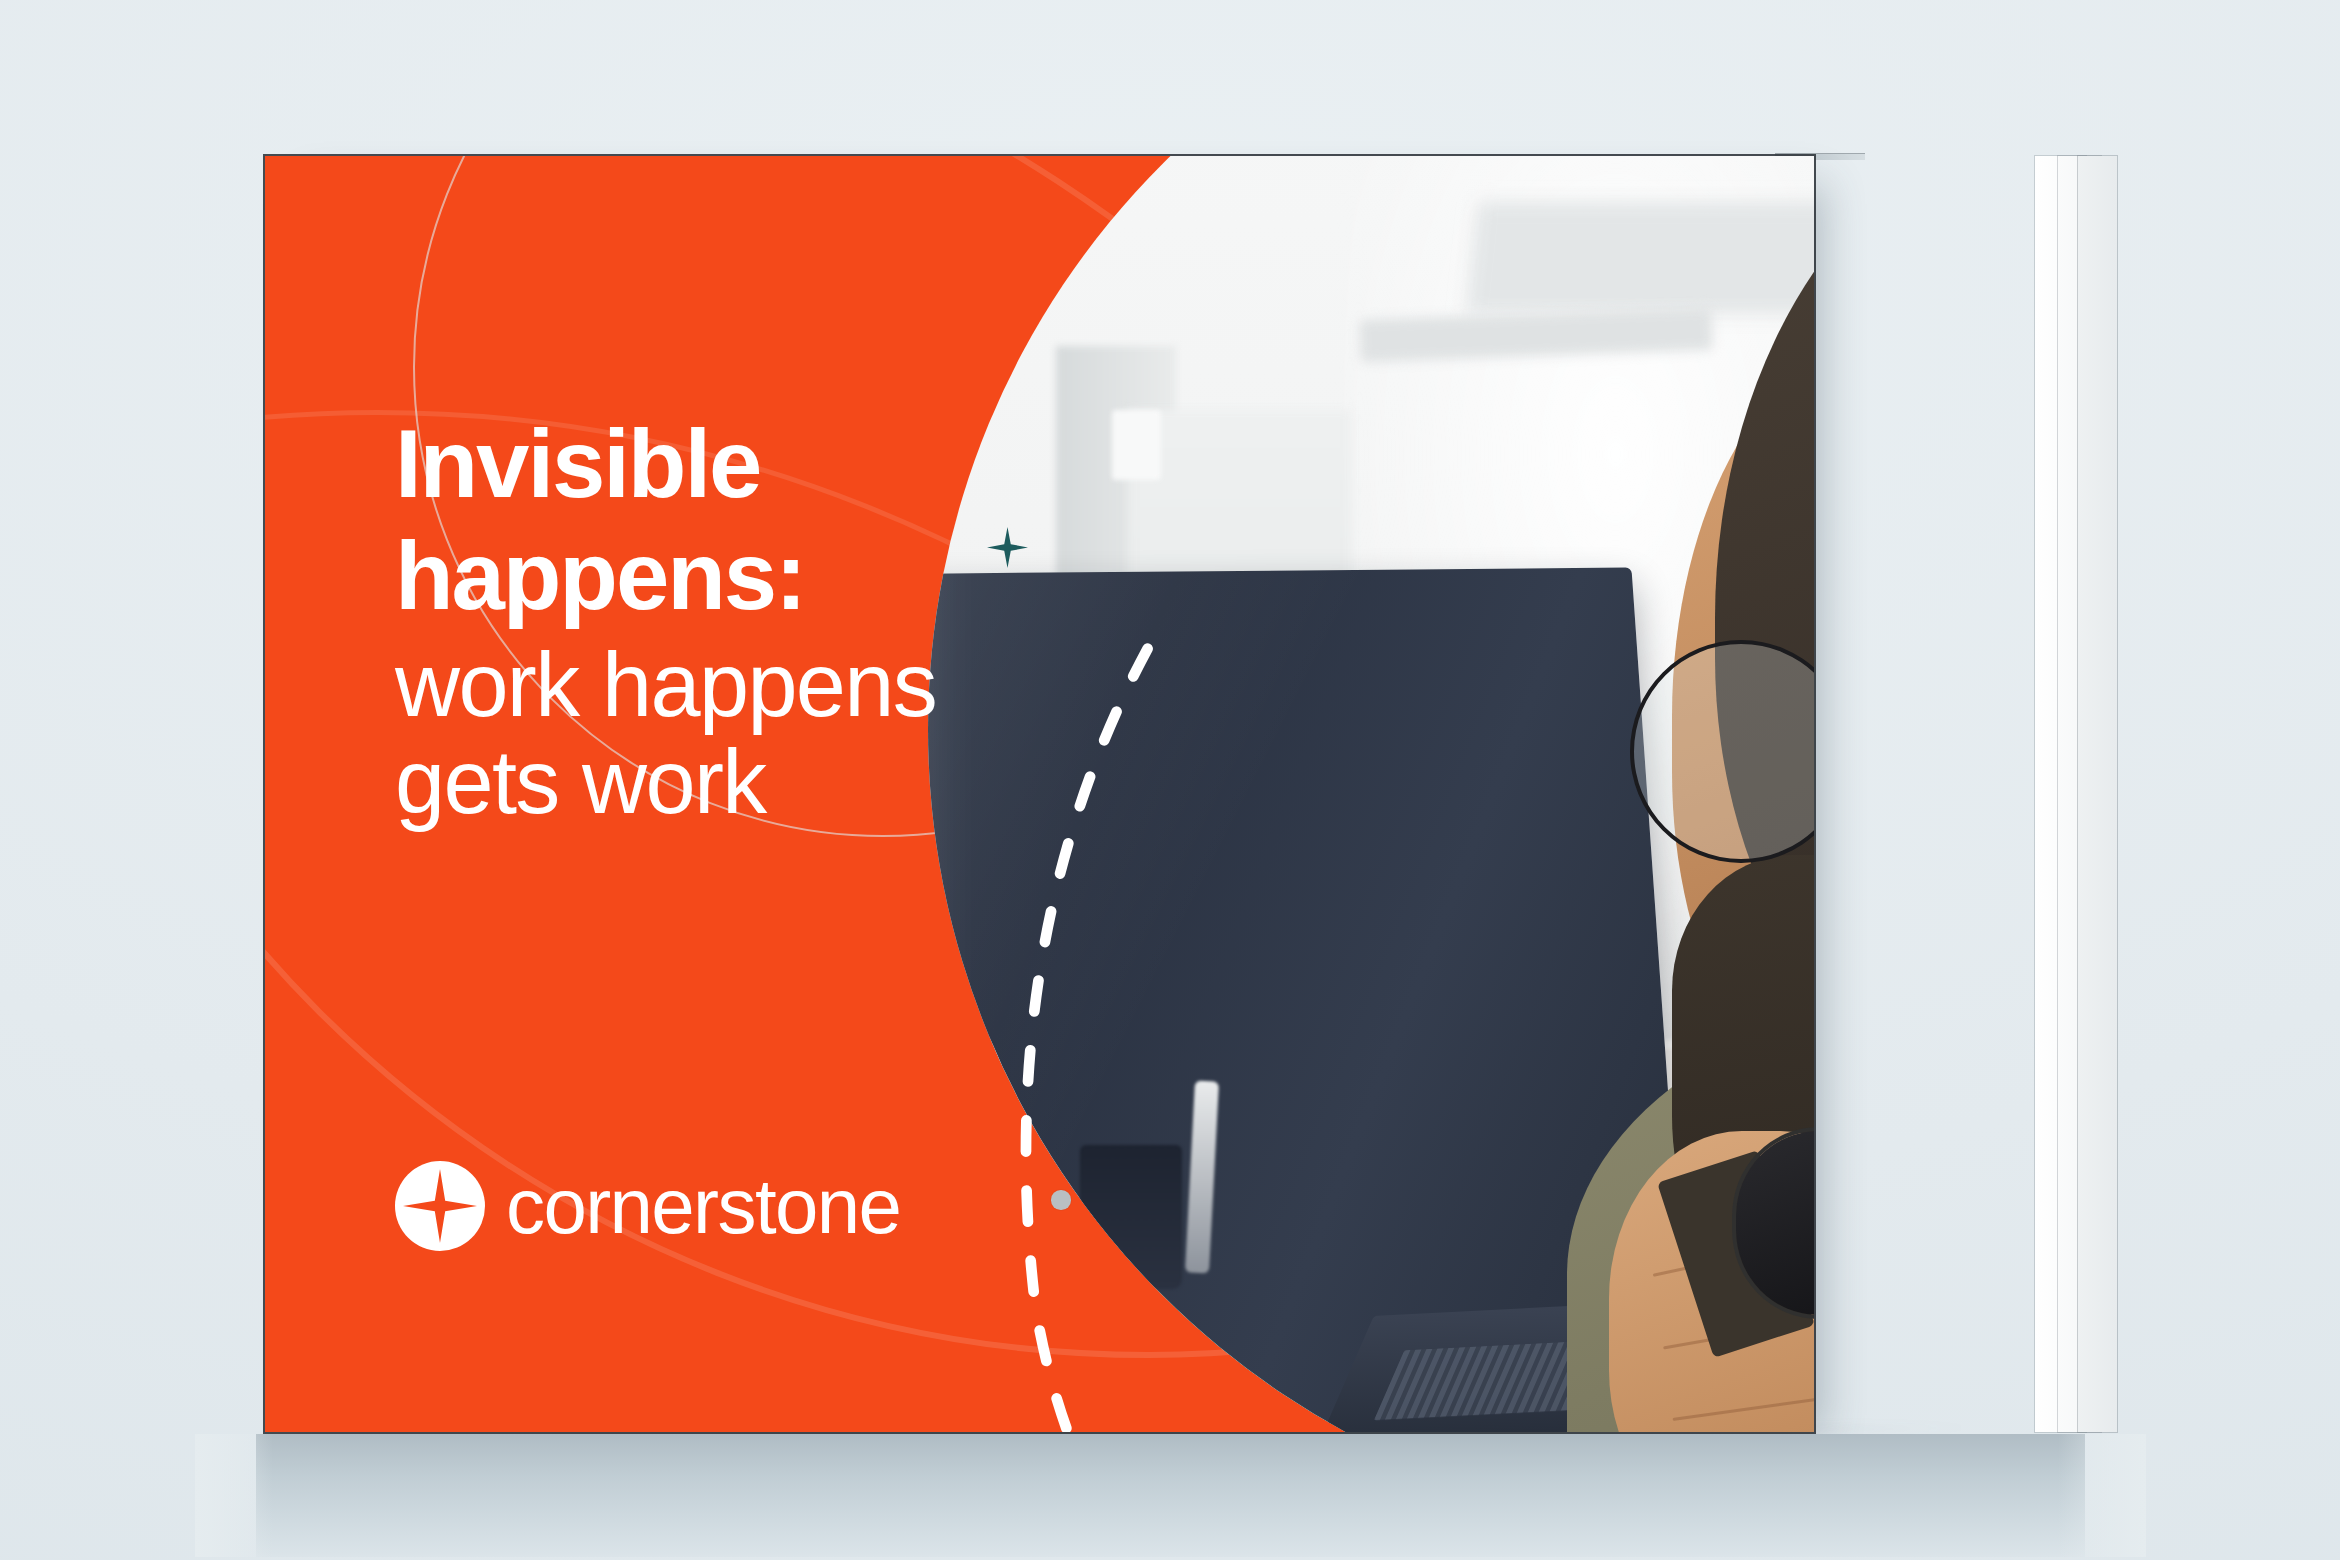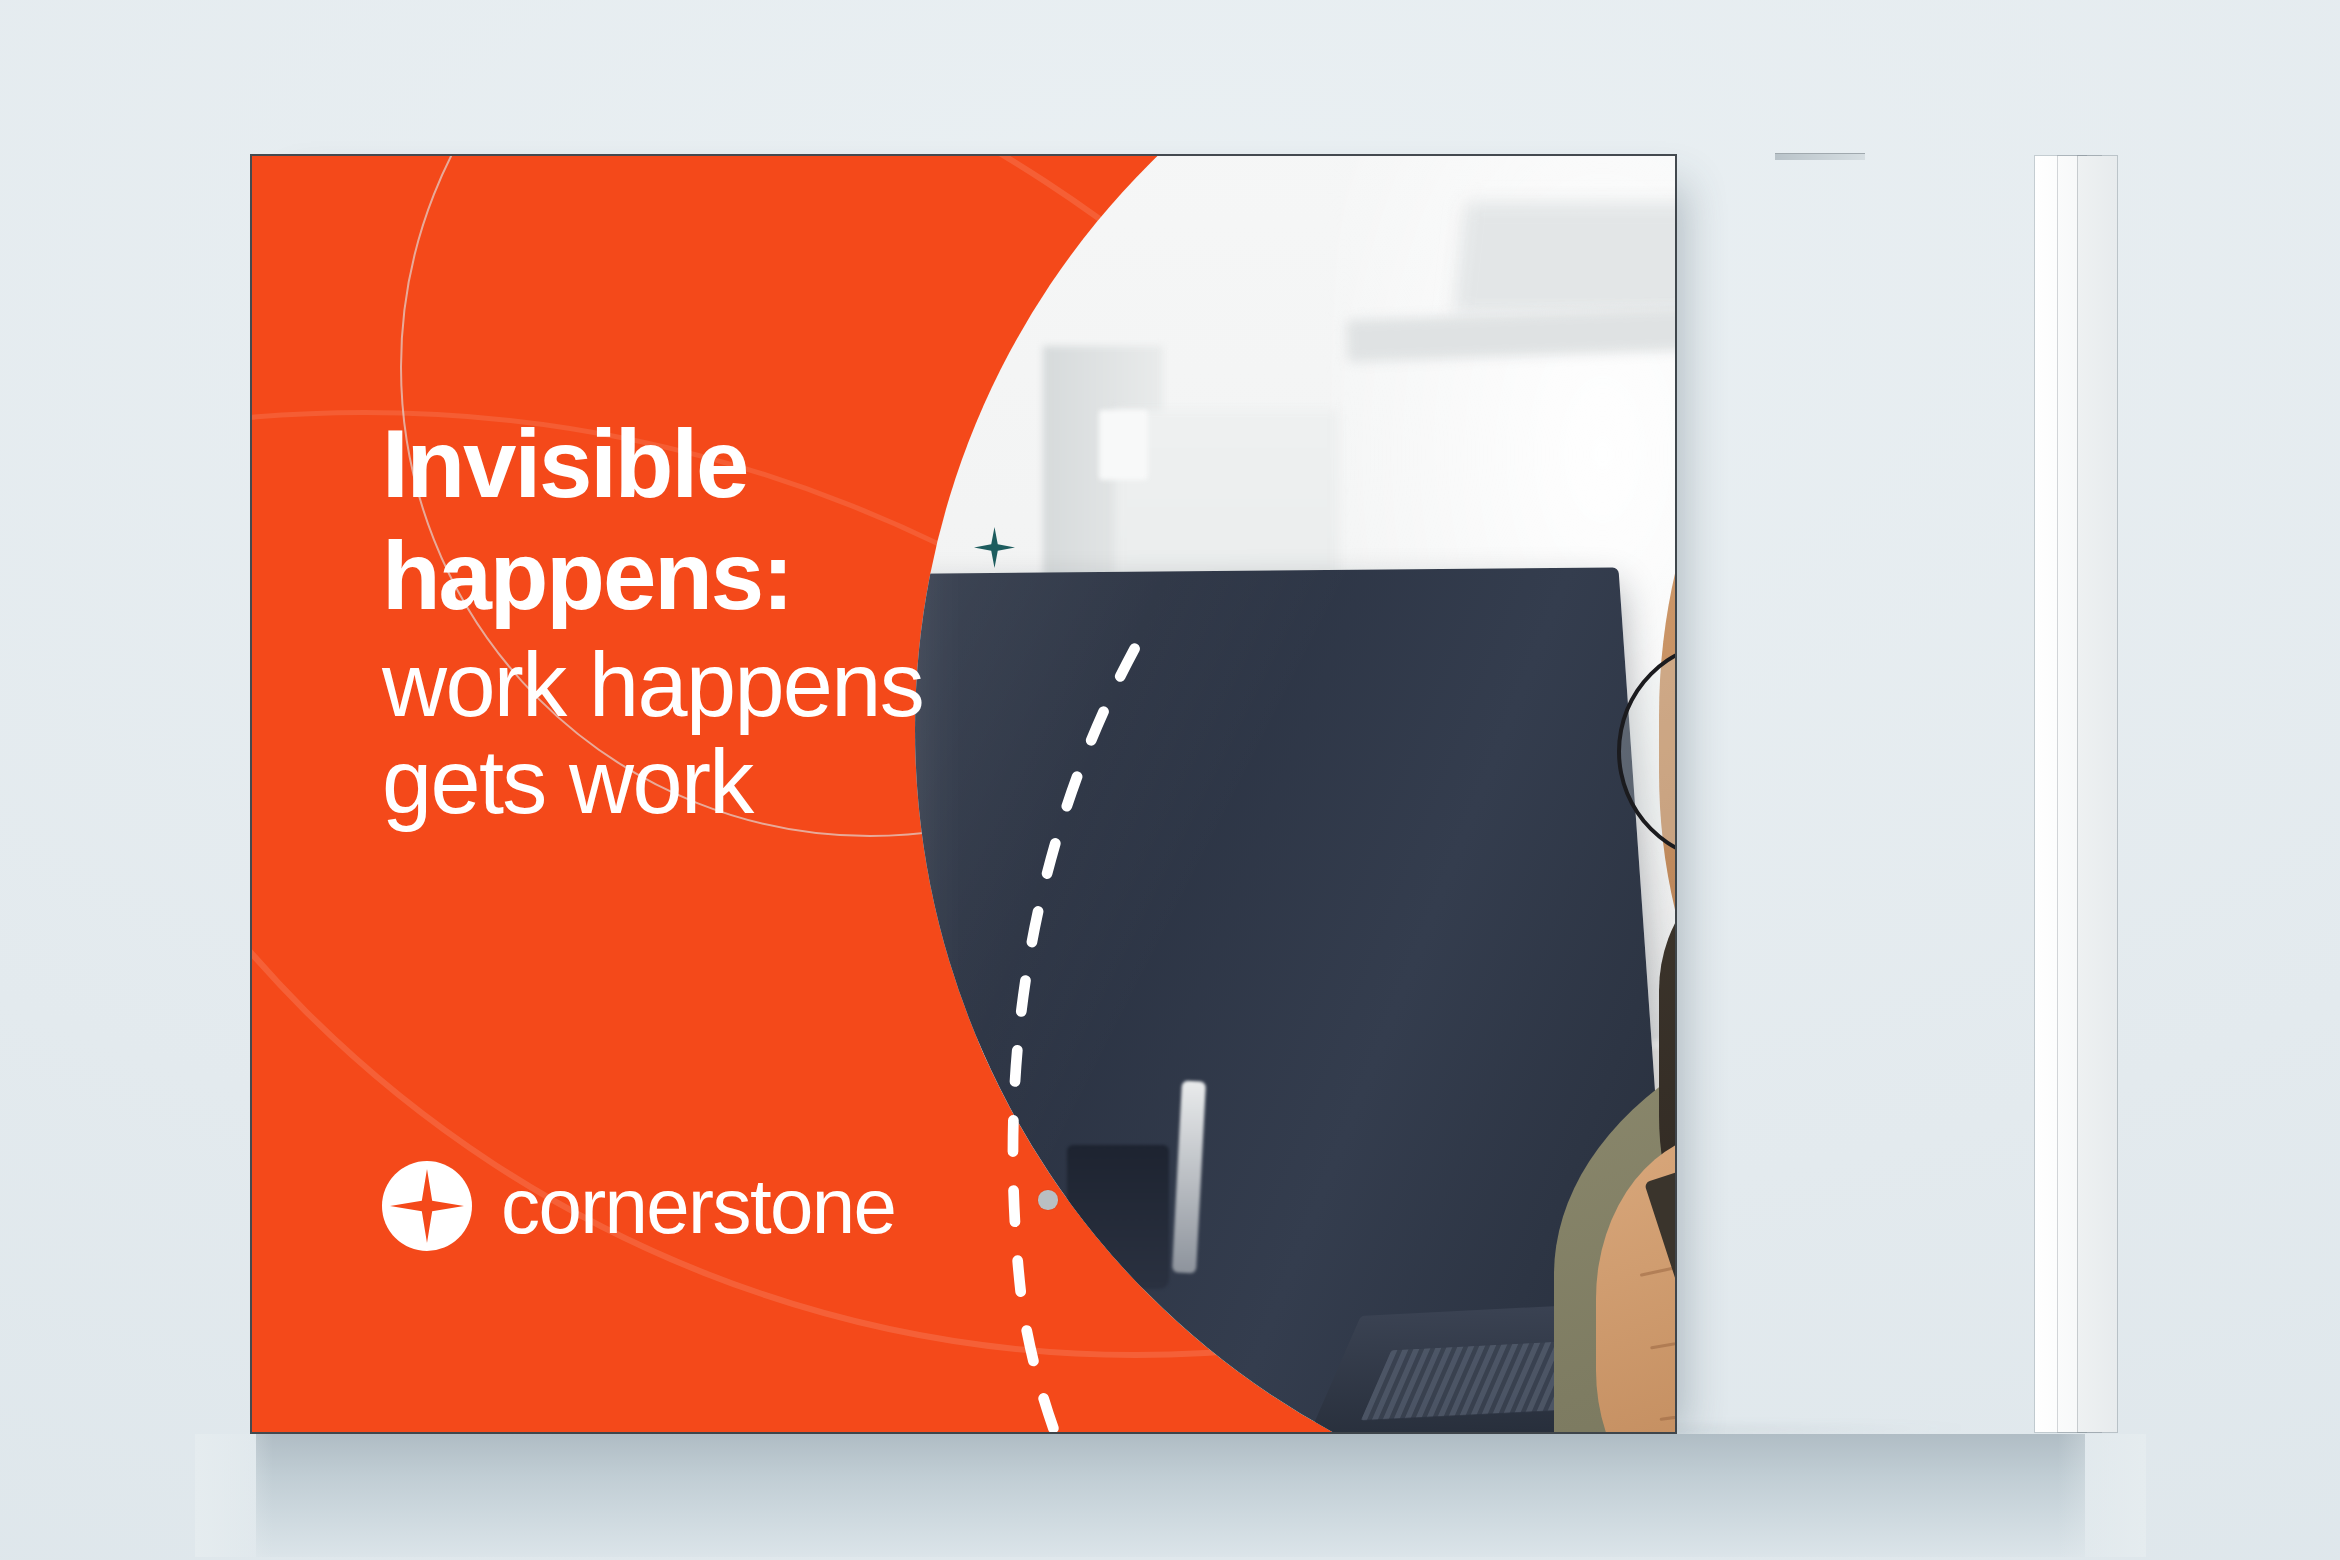--- a/index.html
+++ b/index.html
@@ -32,7 +32,7 @@
 
   
   .cover{
-    position:absolute;left:252px;top:156px;width:1423px;height:1276px;
+    position:absolute;left:265px;top:156px;width:1549px;height:1276px;
     background:#f4491a;overflow:hidden;
     box-shadow:
       0 0 0 2px rgba(40,46,52,.85),

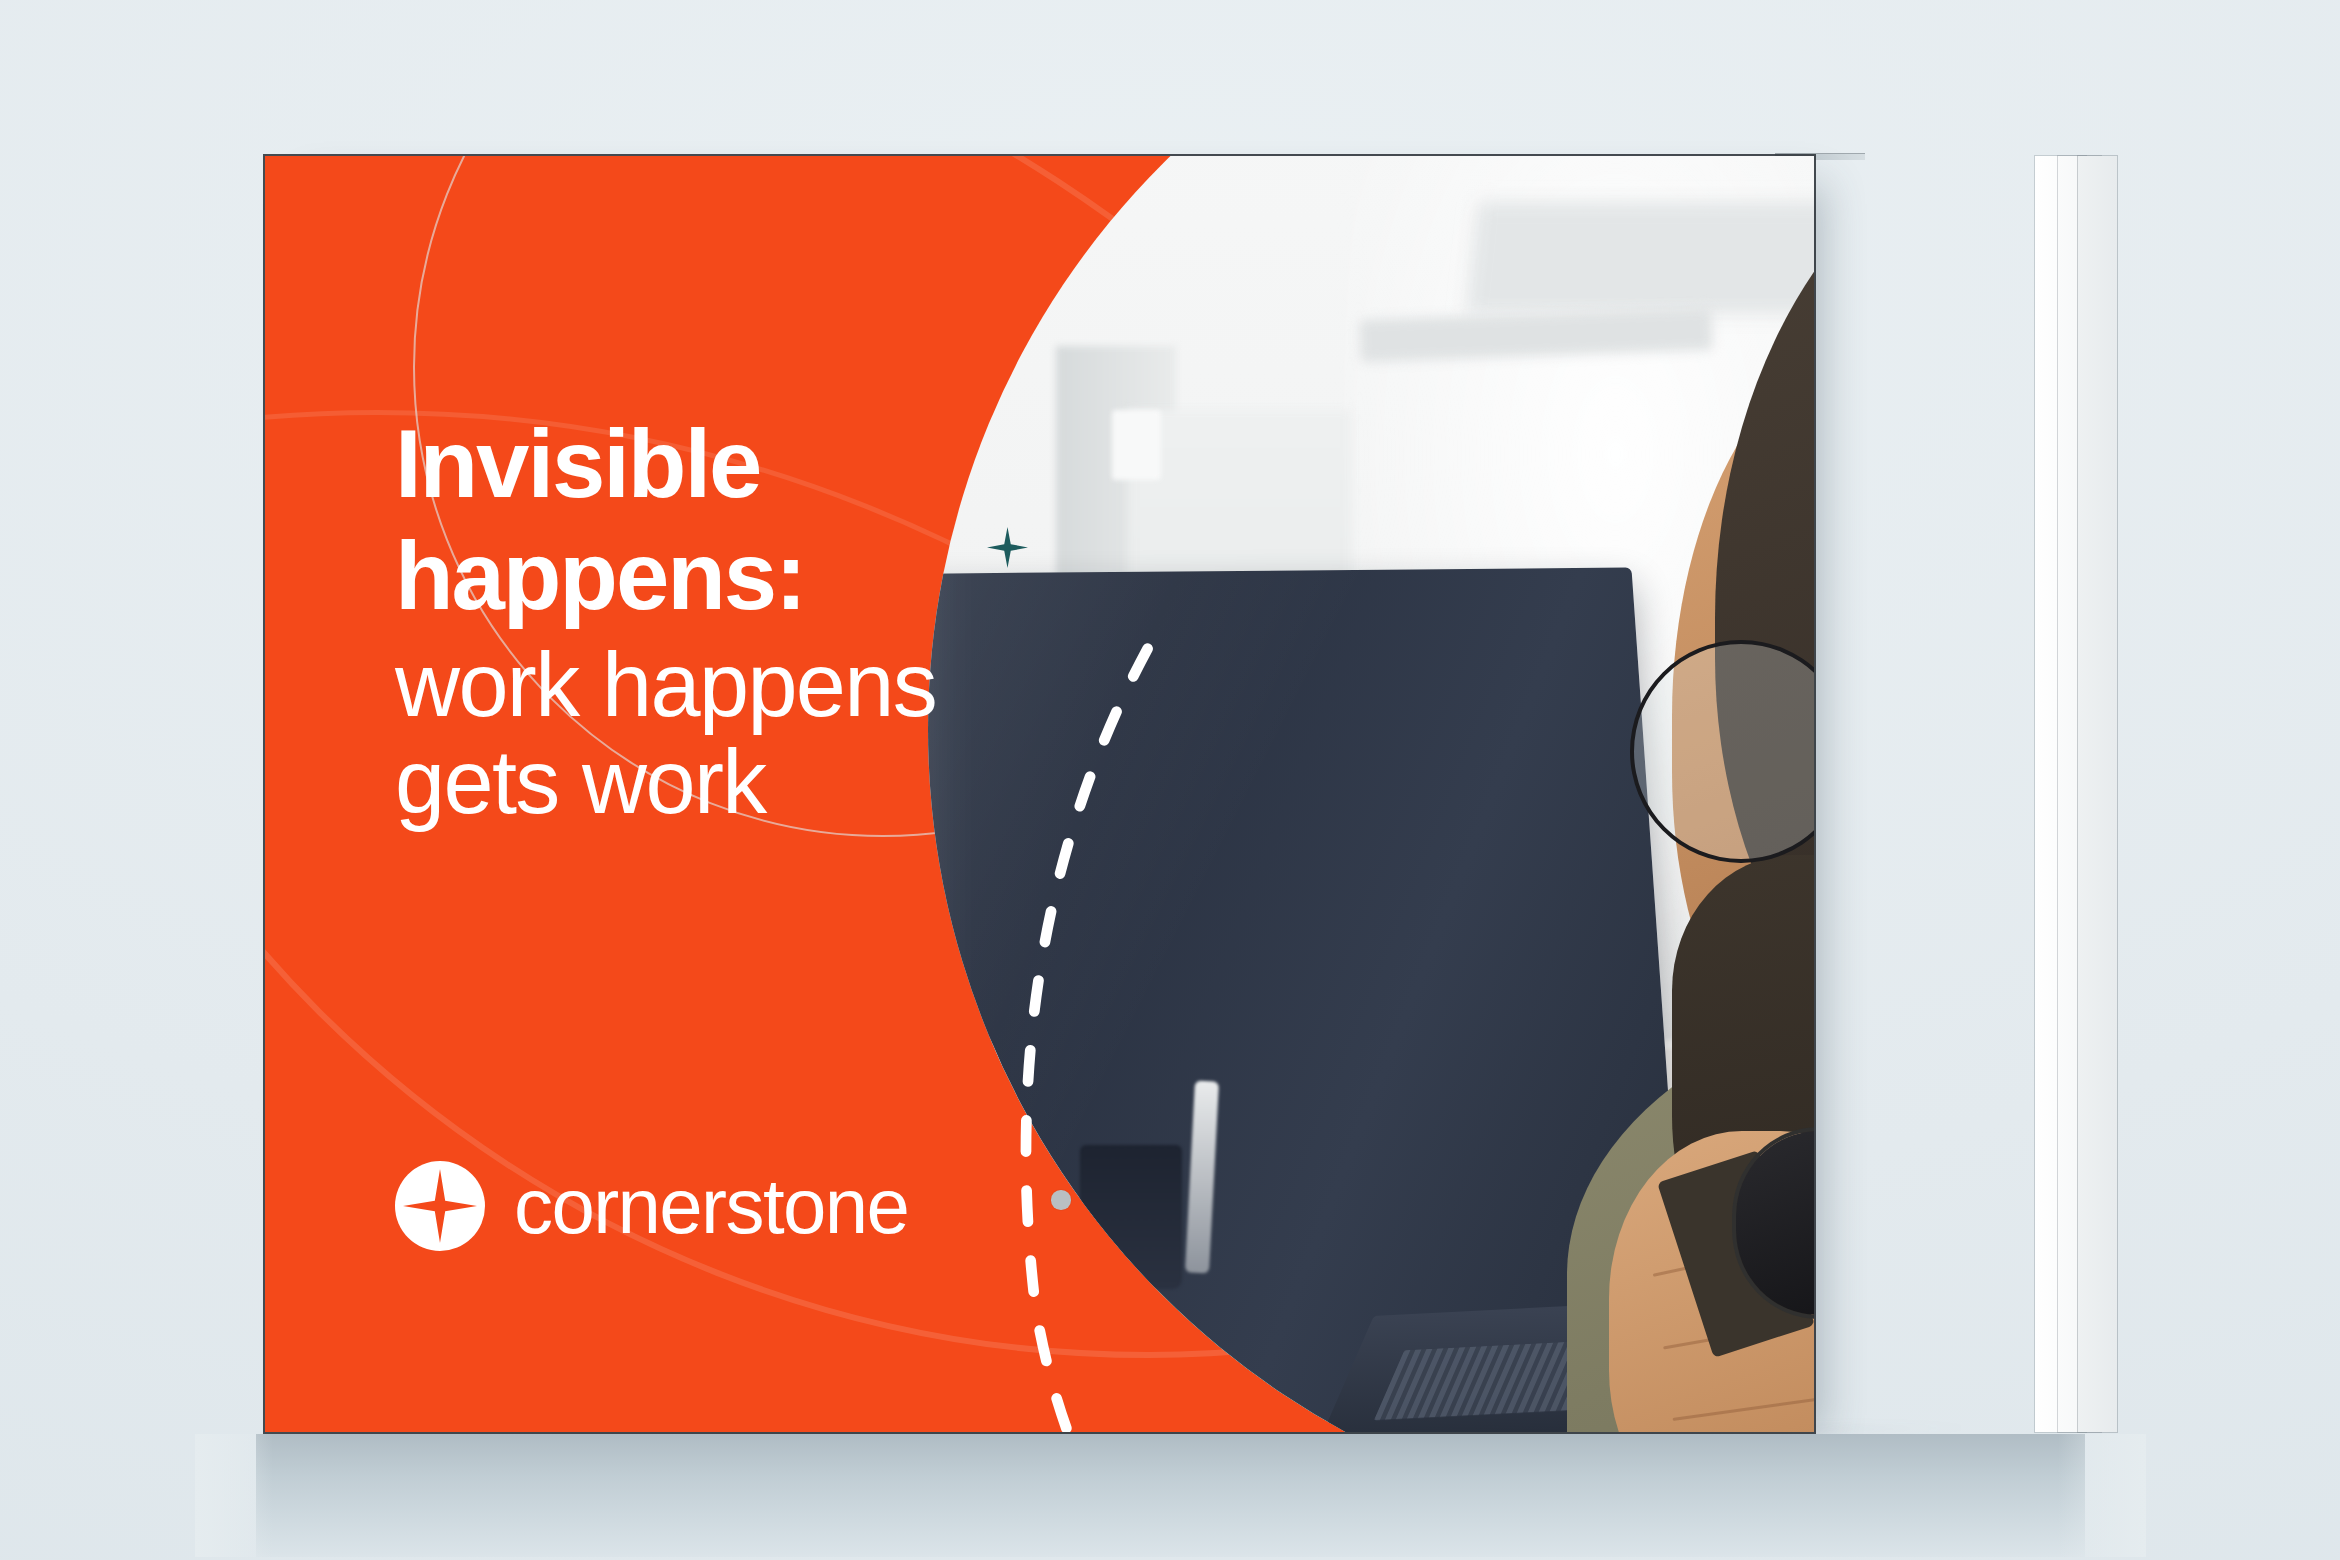--- a/index.html
+++ b/index.html
@@ -210,7 +210,7 @@
   }
 
   
-  .logo{position:absolute;left:130px;top:1005px;display:flex;align-items:center;gap:29px;}
+  .logo{position:absolute;left:130px;top:1005px;display:flex;align-items:center;gap:21px;}
   .logo-mark{
     position:relative;width:90px;height:90px;border-radius:50%;background:#fff;
   }

